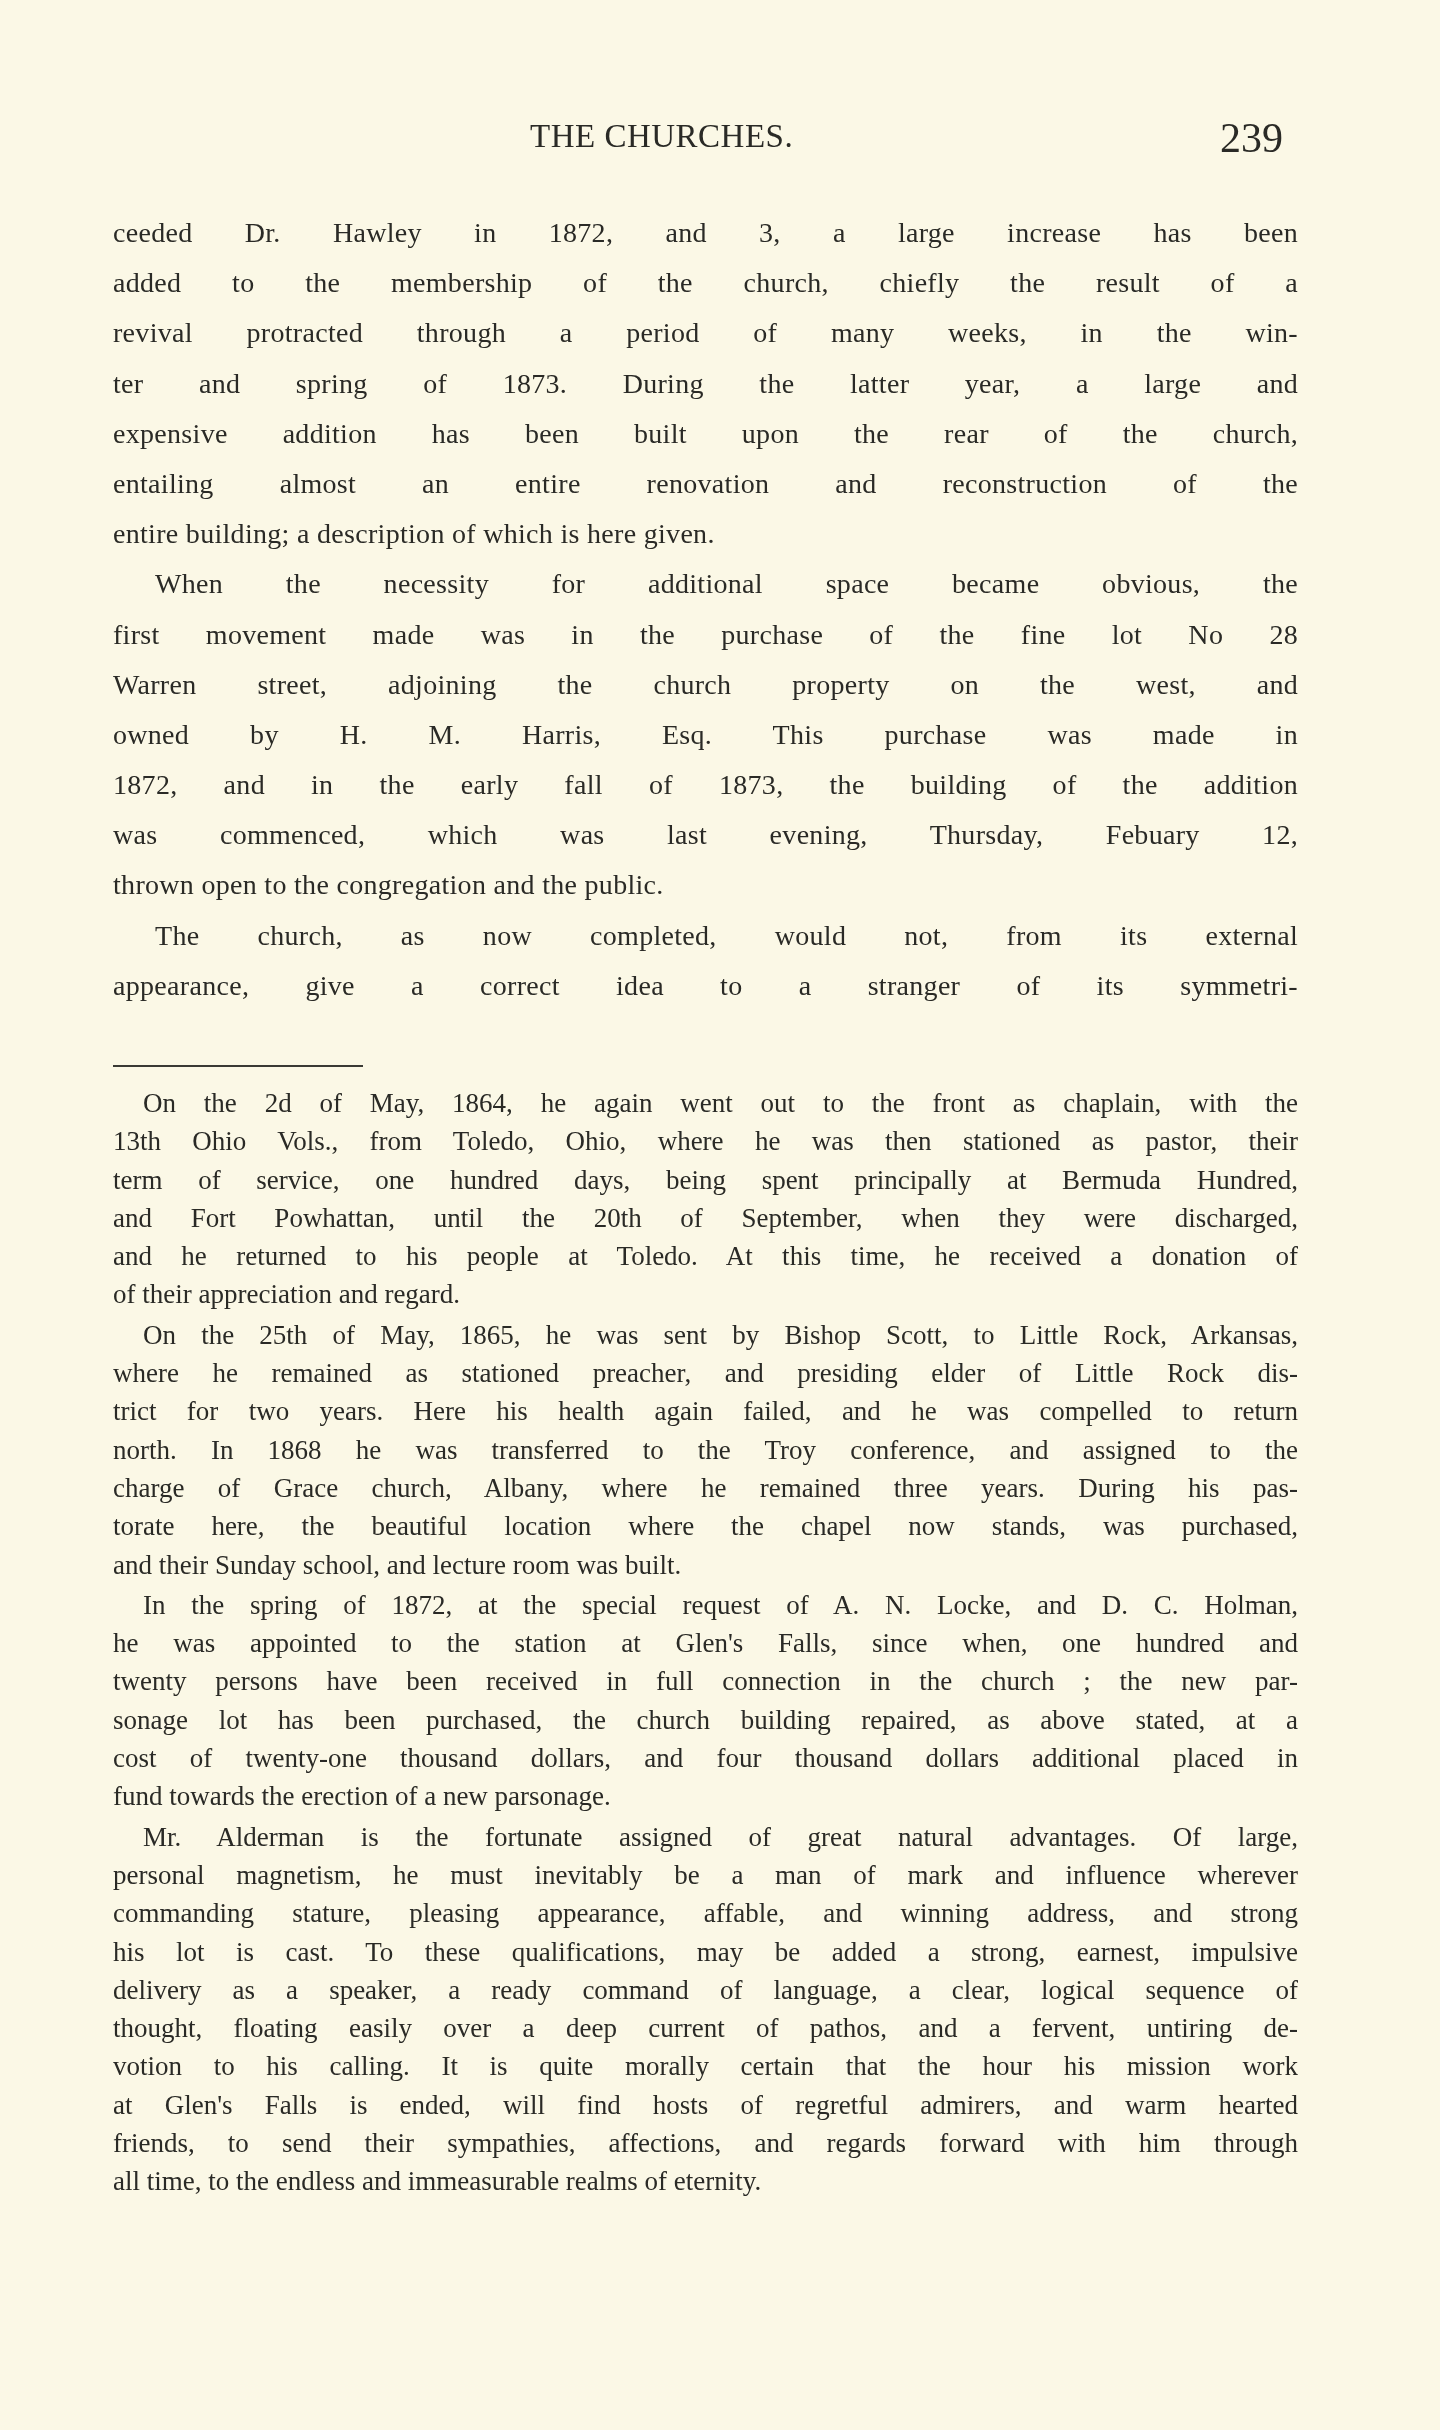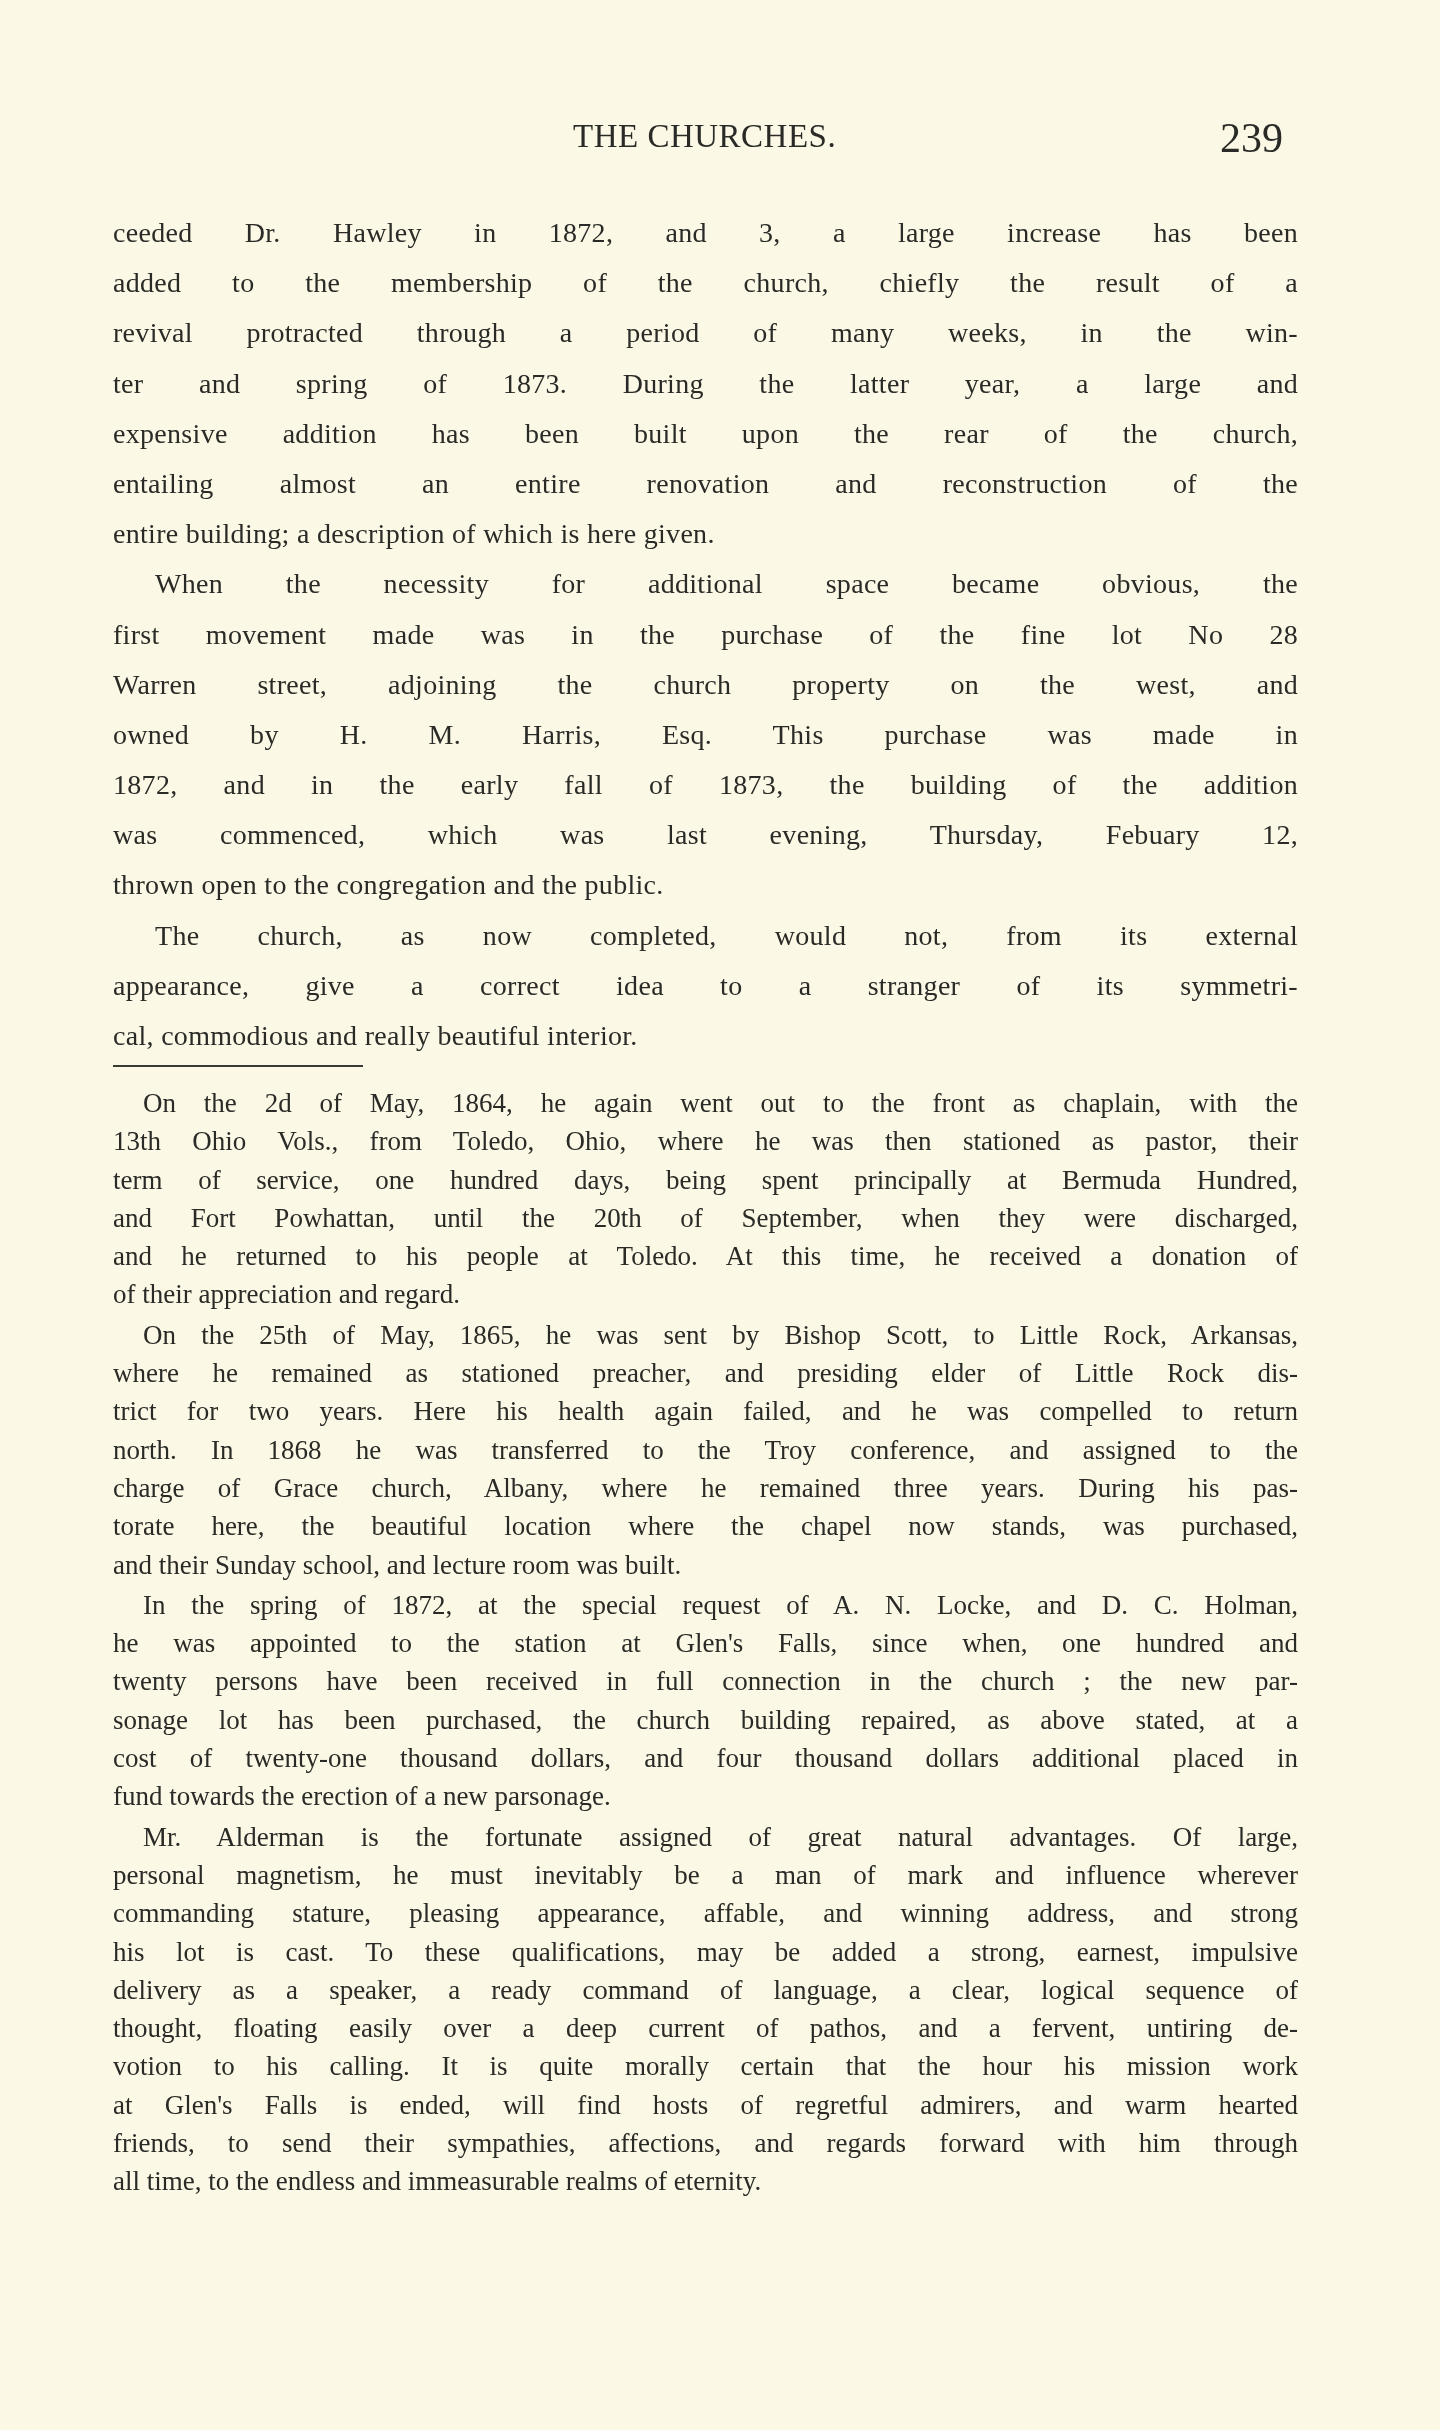--- a/index.html
+++ b/index.html
@@ -12,7 +12,7 @@
   .page { position: absolute; left: 0; top: 0; width: 1440px; height: 2430px; }
   .running-head { position: absolute; top: 118px; left: 0; width: 1440px; height: 44px; }
   .head-title {
-    position: absolute; left: 573px; top: 0;
+    position: absolute; left: 530px; top: 0;
     font-family: "Liberation Serif", serif; font-size: 33px; letter-spacing: 0.5px;
   }
   .head-page {

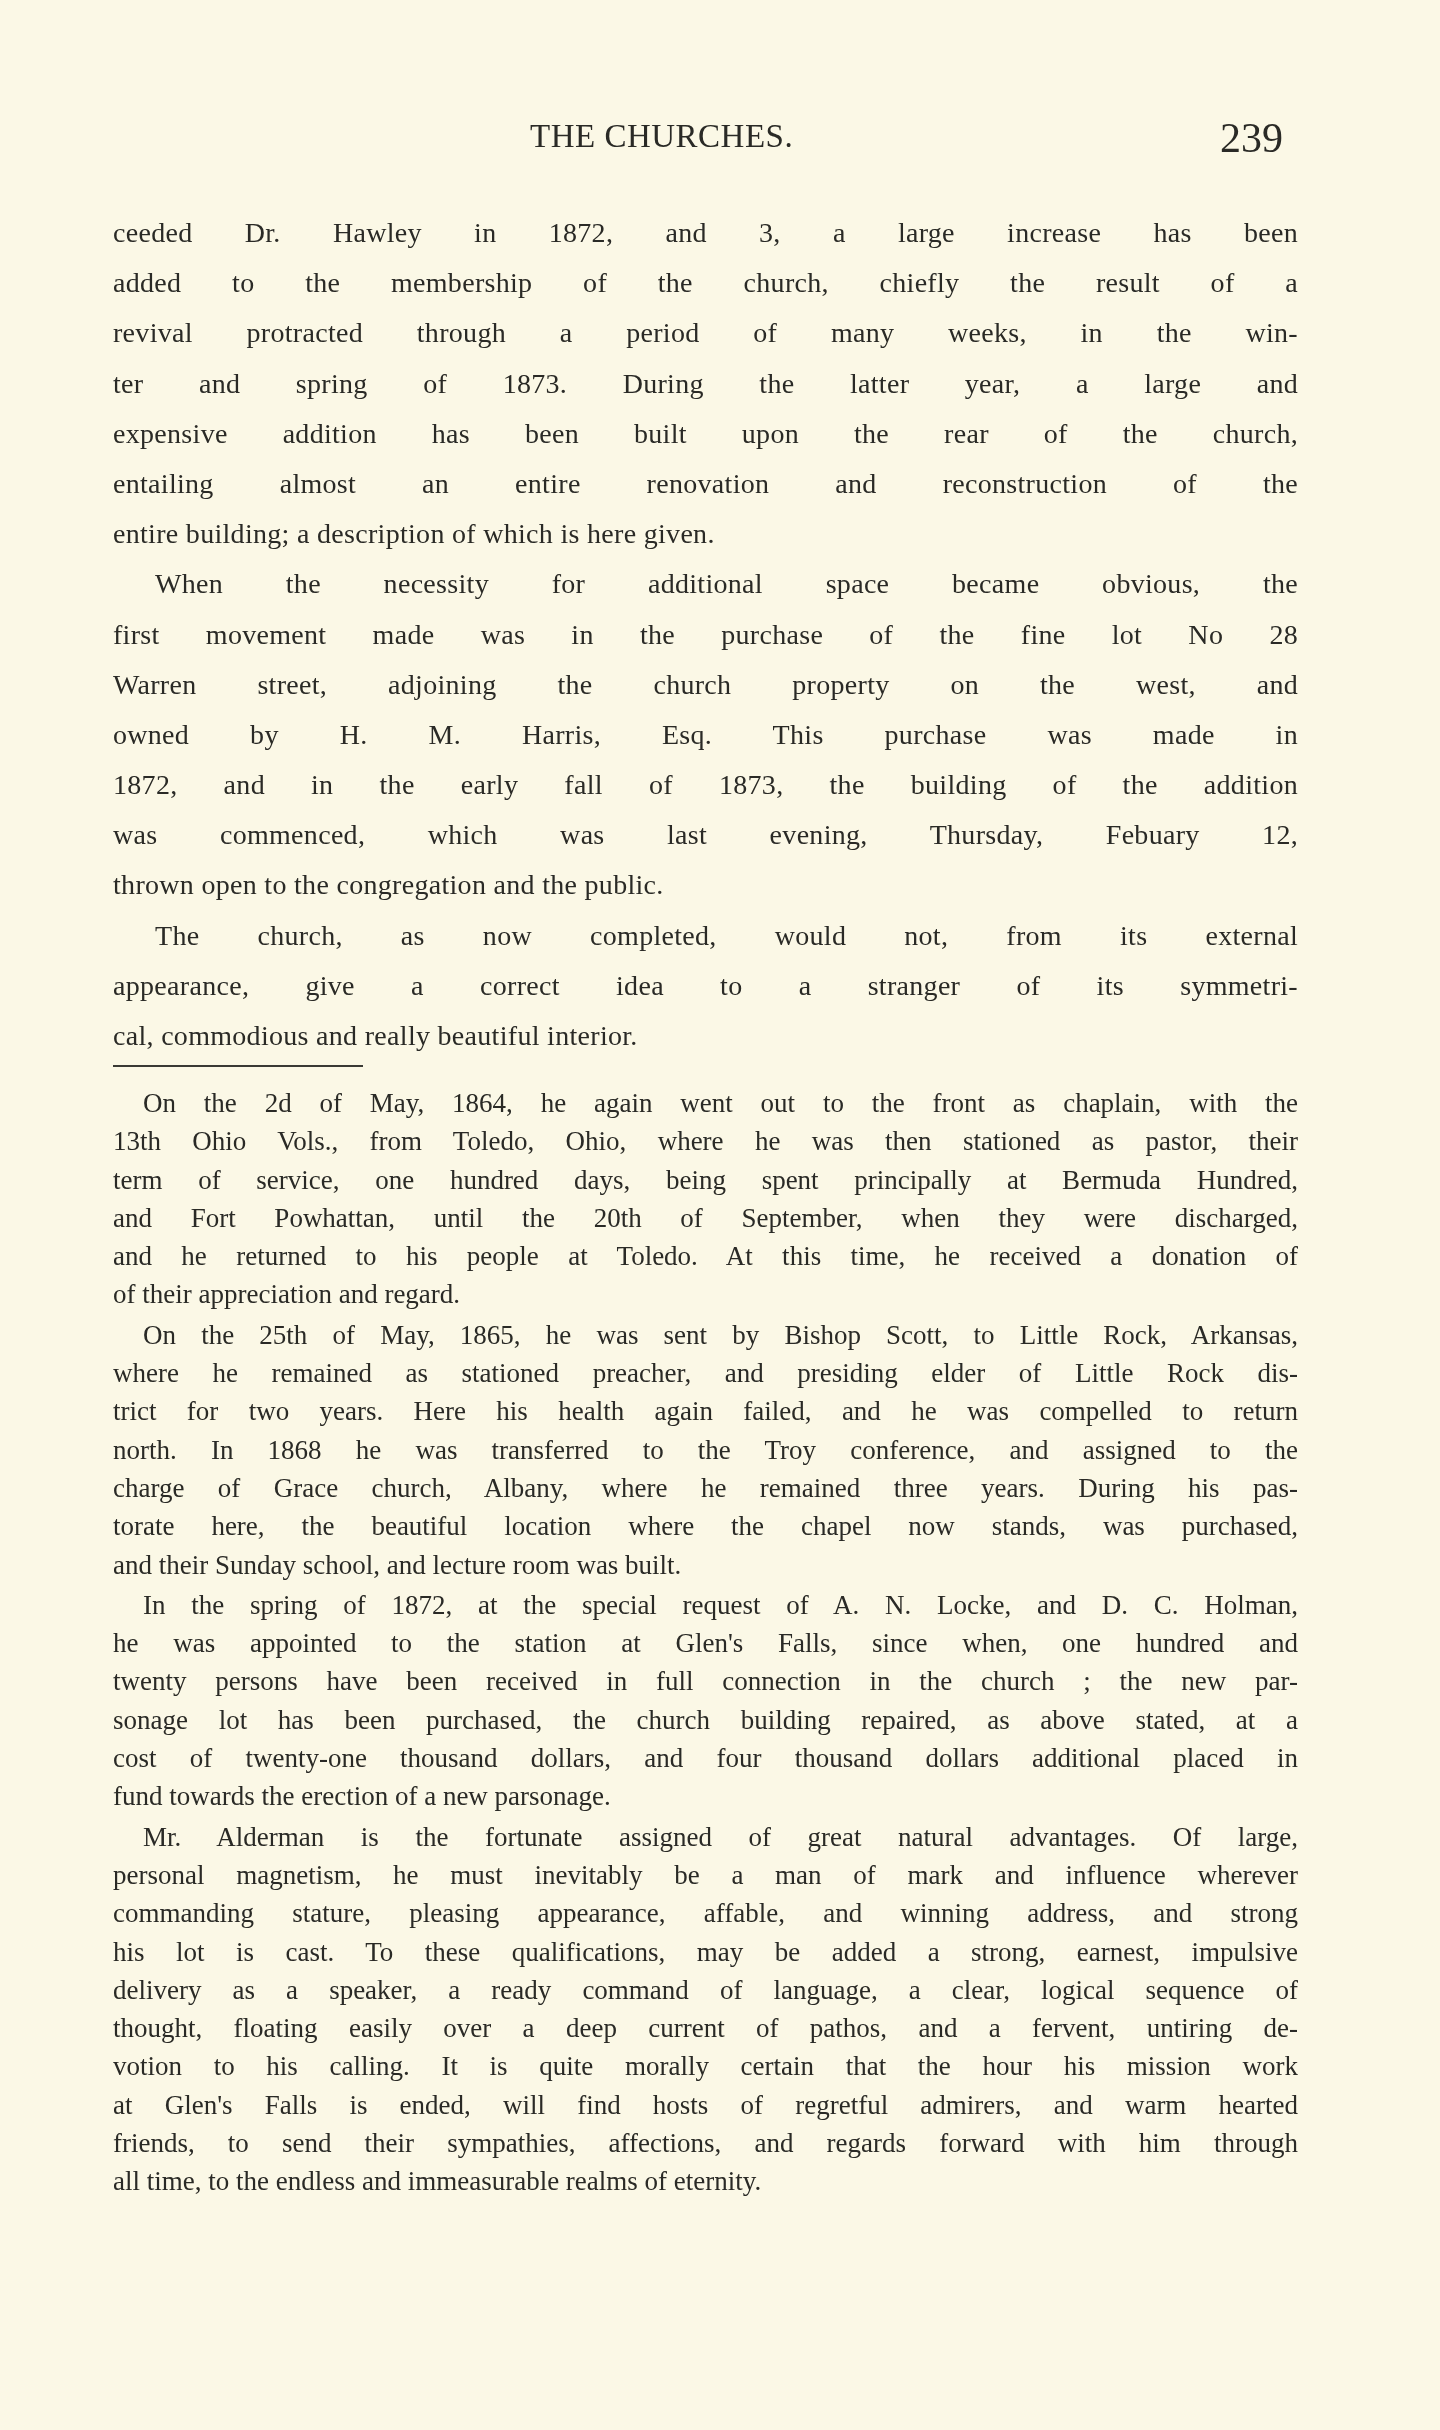--- a/index.html
+++ b/index.html
@@ -66,7 +66,6 @@
     <div class="para">
       <span class="line indent">The church, as now completed, would not, from its external</span>
       <span class="line">appearance, give a correct idea to a stranger of its symmetri-</span>
-      <span class="line last">cal, commodious and really beautiful interior.</span>
     </div>
   </div>
 

